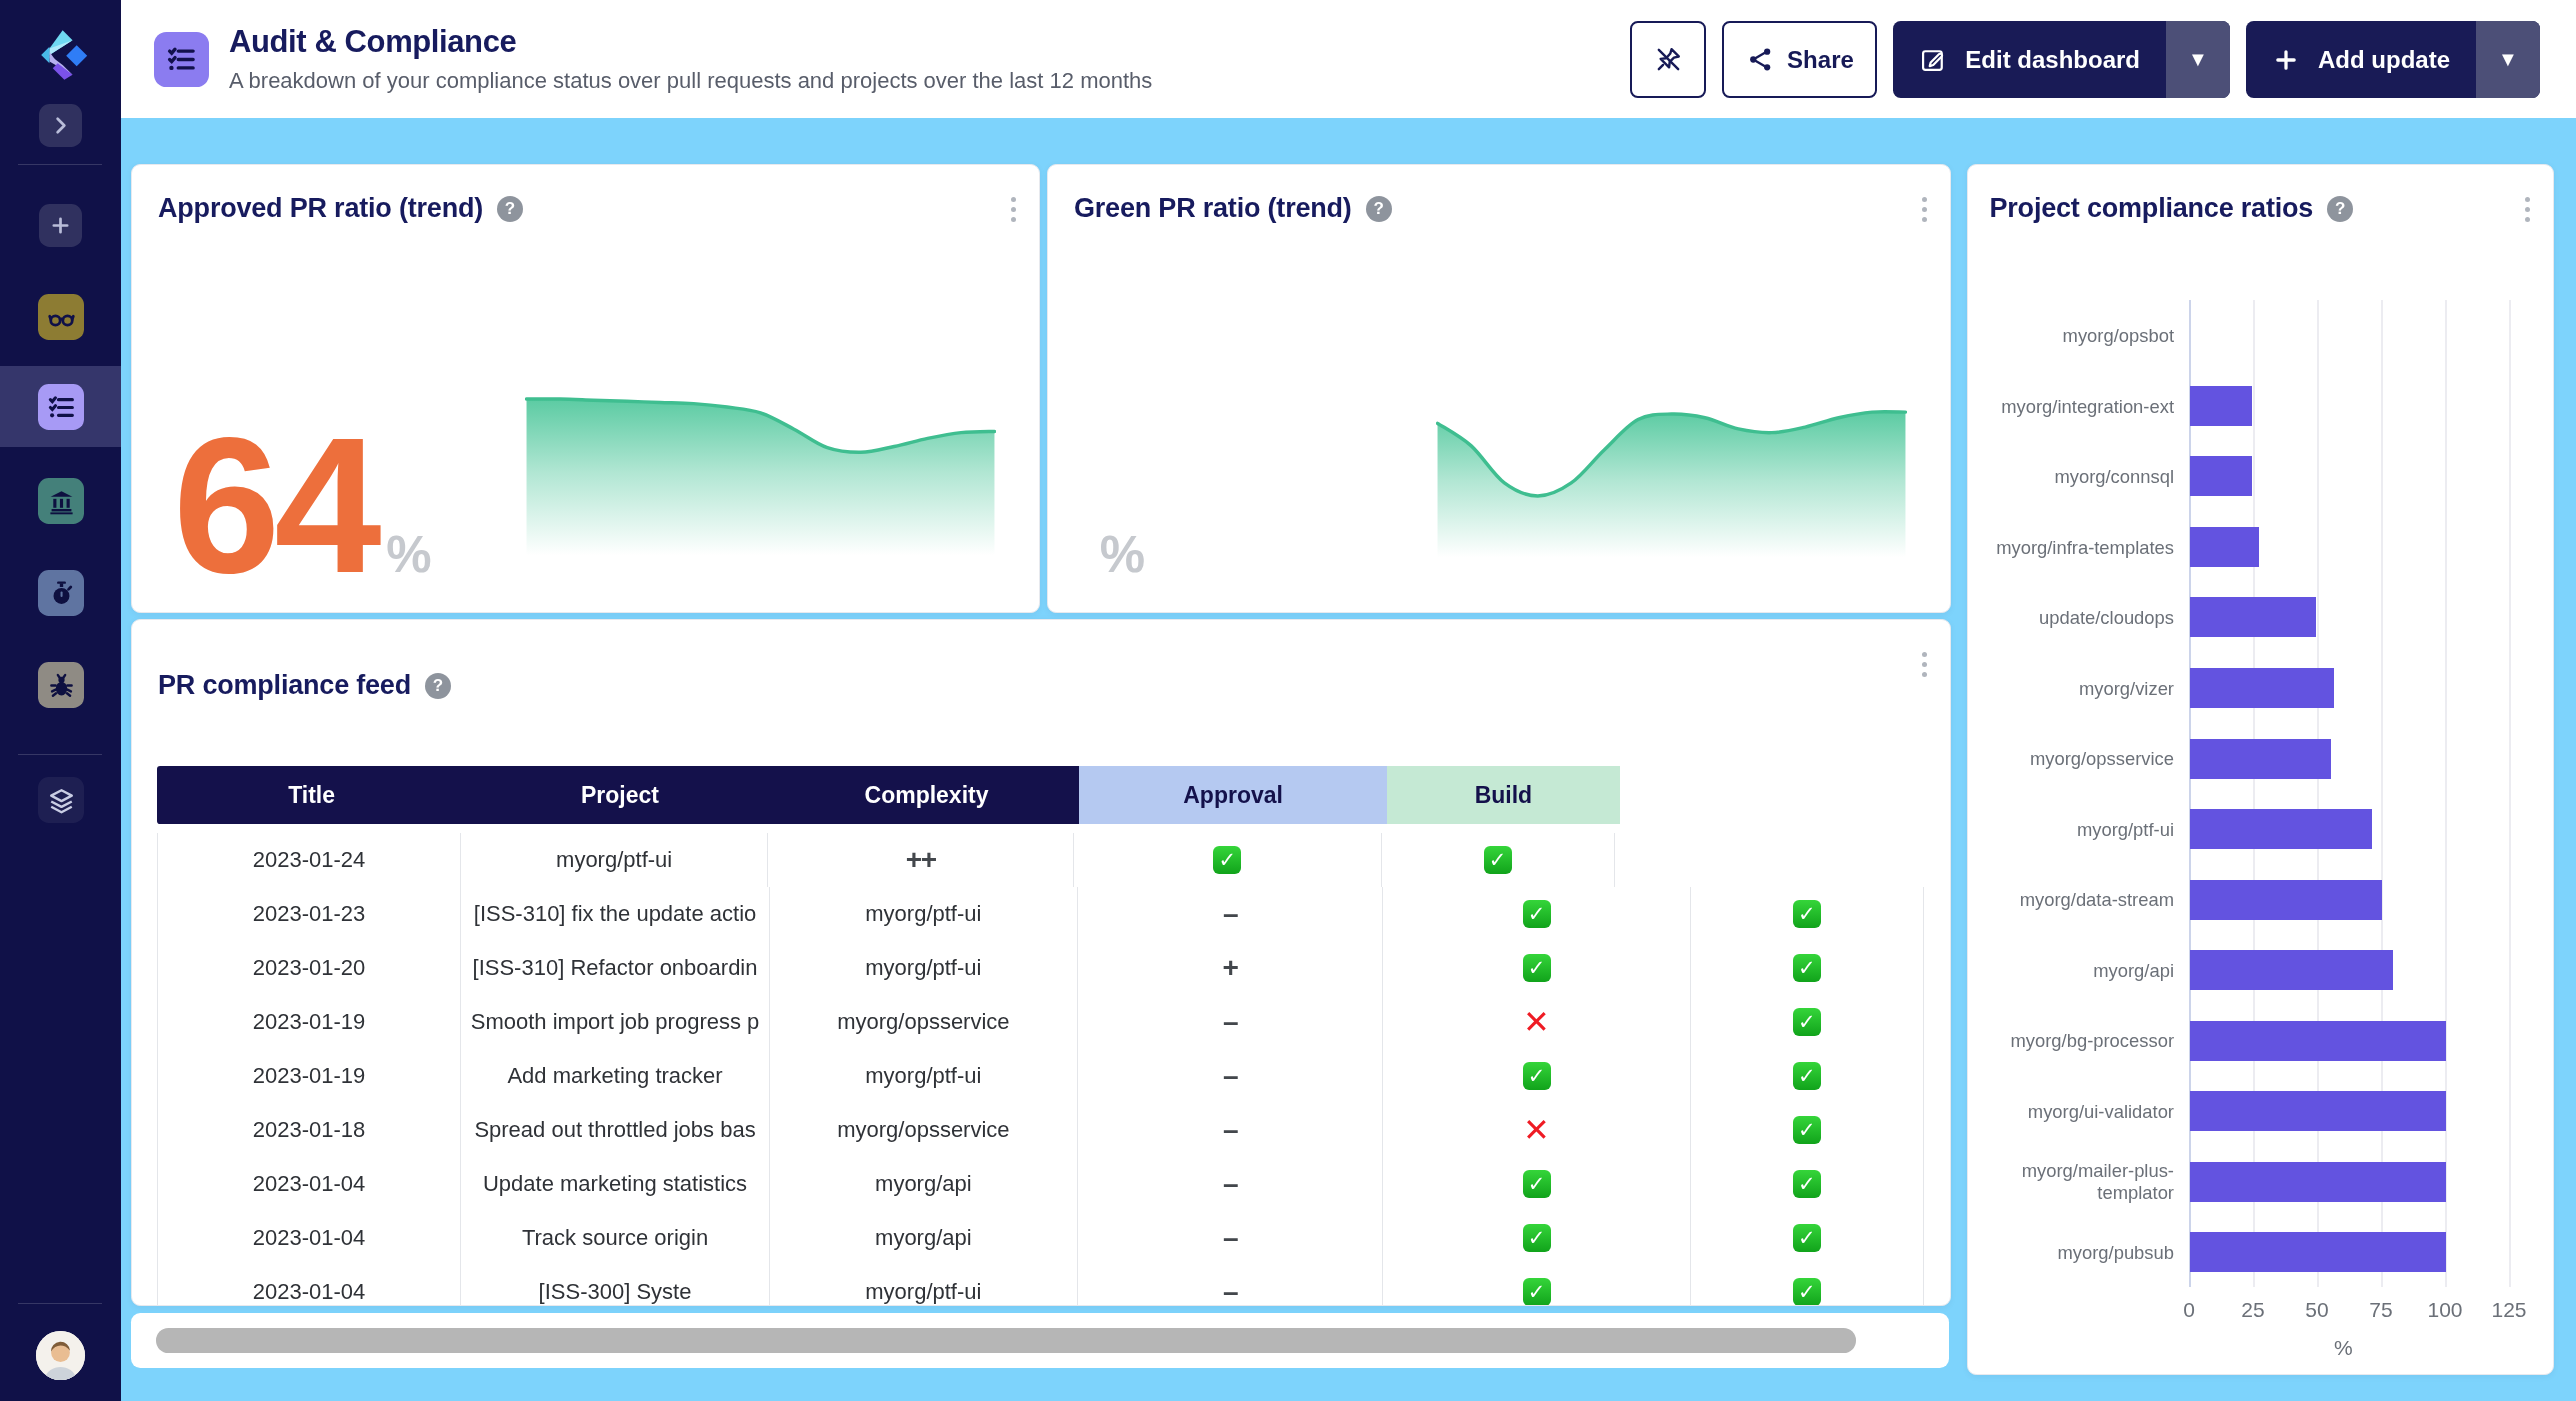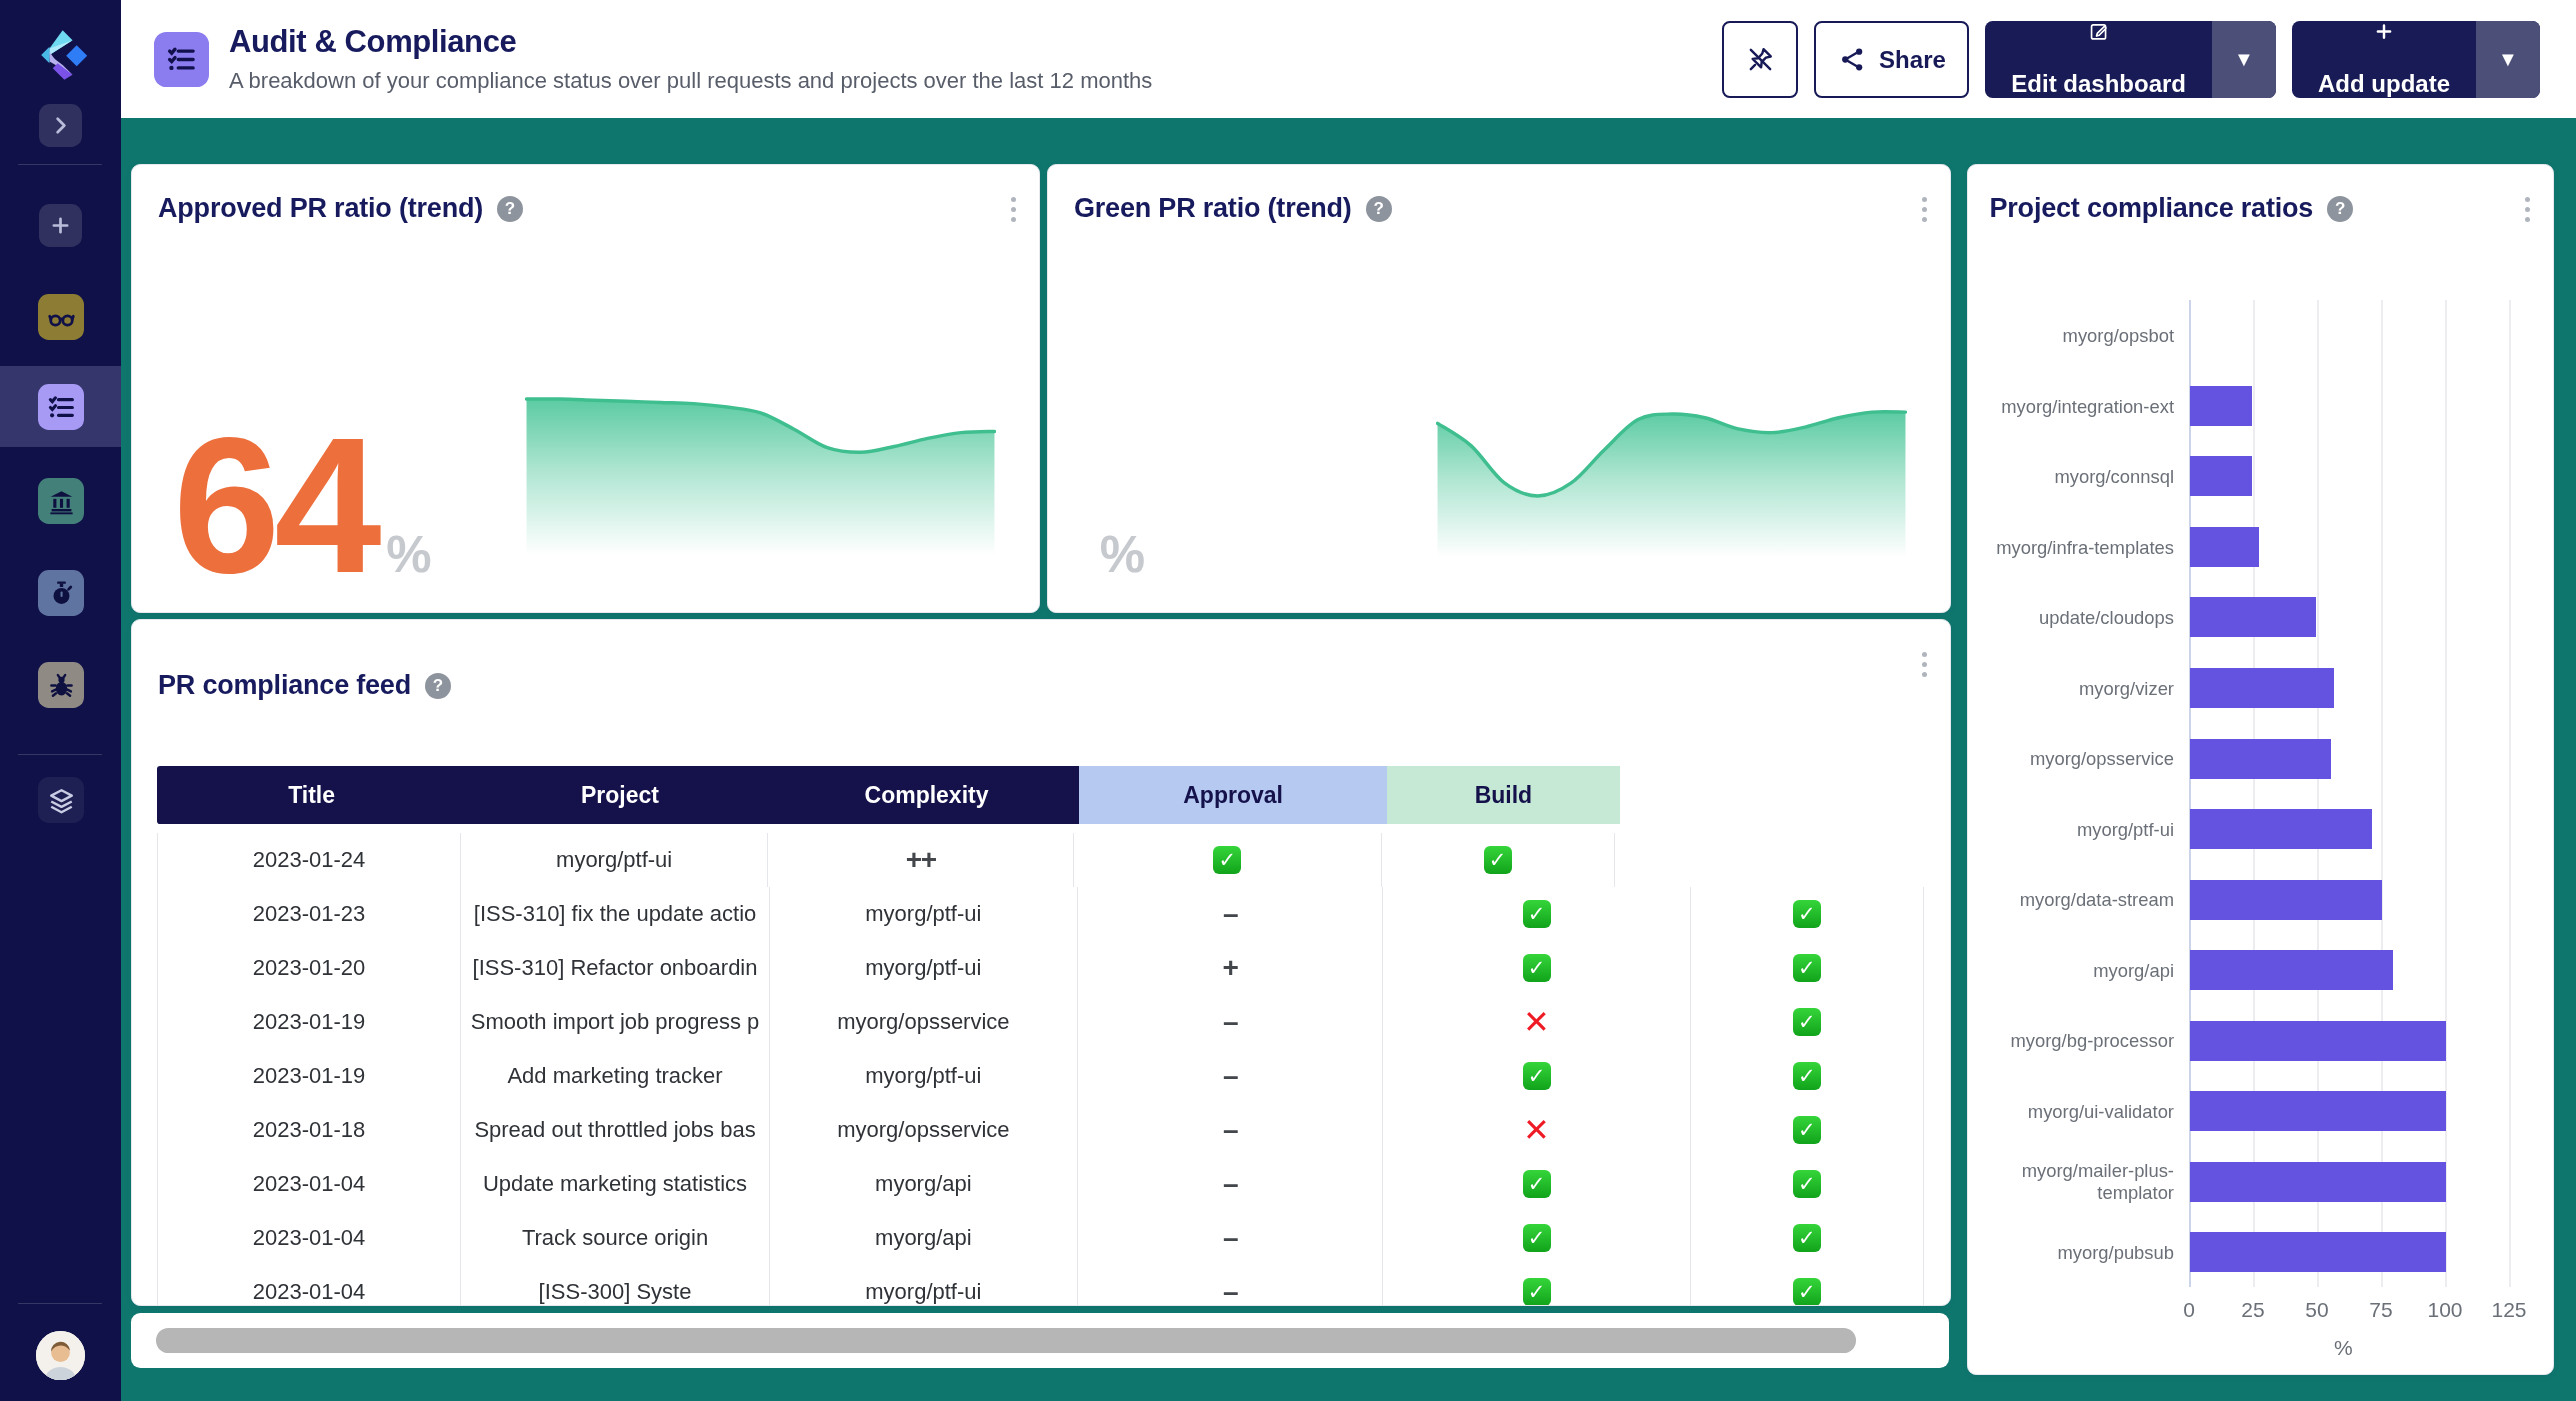--- a/index.html
+++ b/index.html
@@ -4,7 +4,7 @@
 <style>
   html,body{margin:0;padding:0;overflow:hidden;}
   body{font-family:"Liberation Sans","DejaVu Sans",sans-serif;}
-  #stage{position:relative;width:2576px;height:1401px;background:#0f766e;overflow:hidden;}
+  #stage{position:relative;width:2576px;height:1401px;background:#7dd3fc;overflow:hidden;}
 
   
   .sidebar{position:absolute;left:0;top:0;width:121px;height:1401px;background:#101148;z-index:5;}

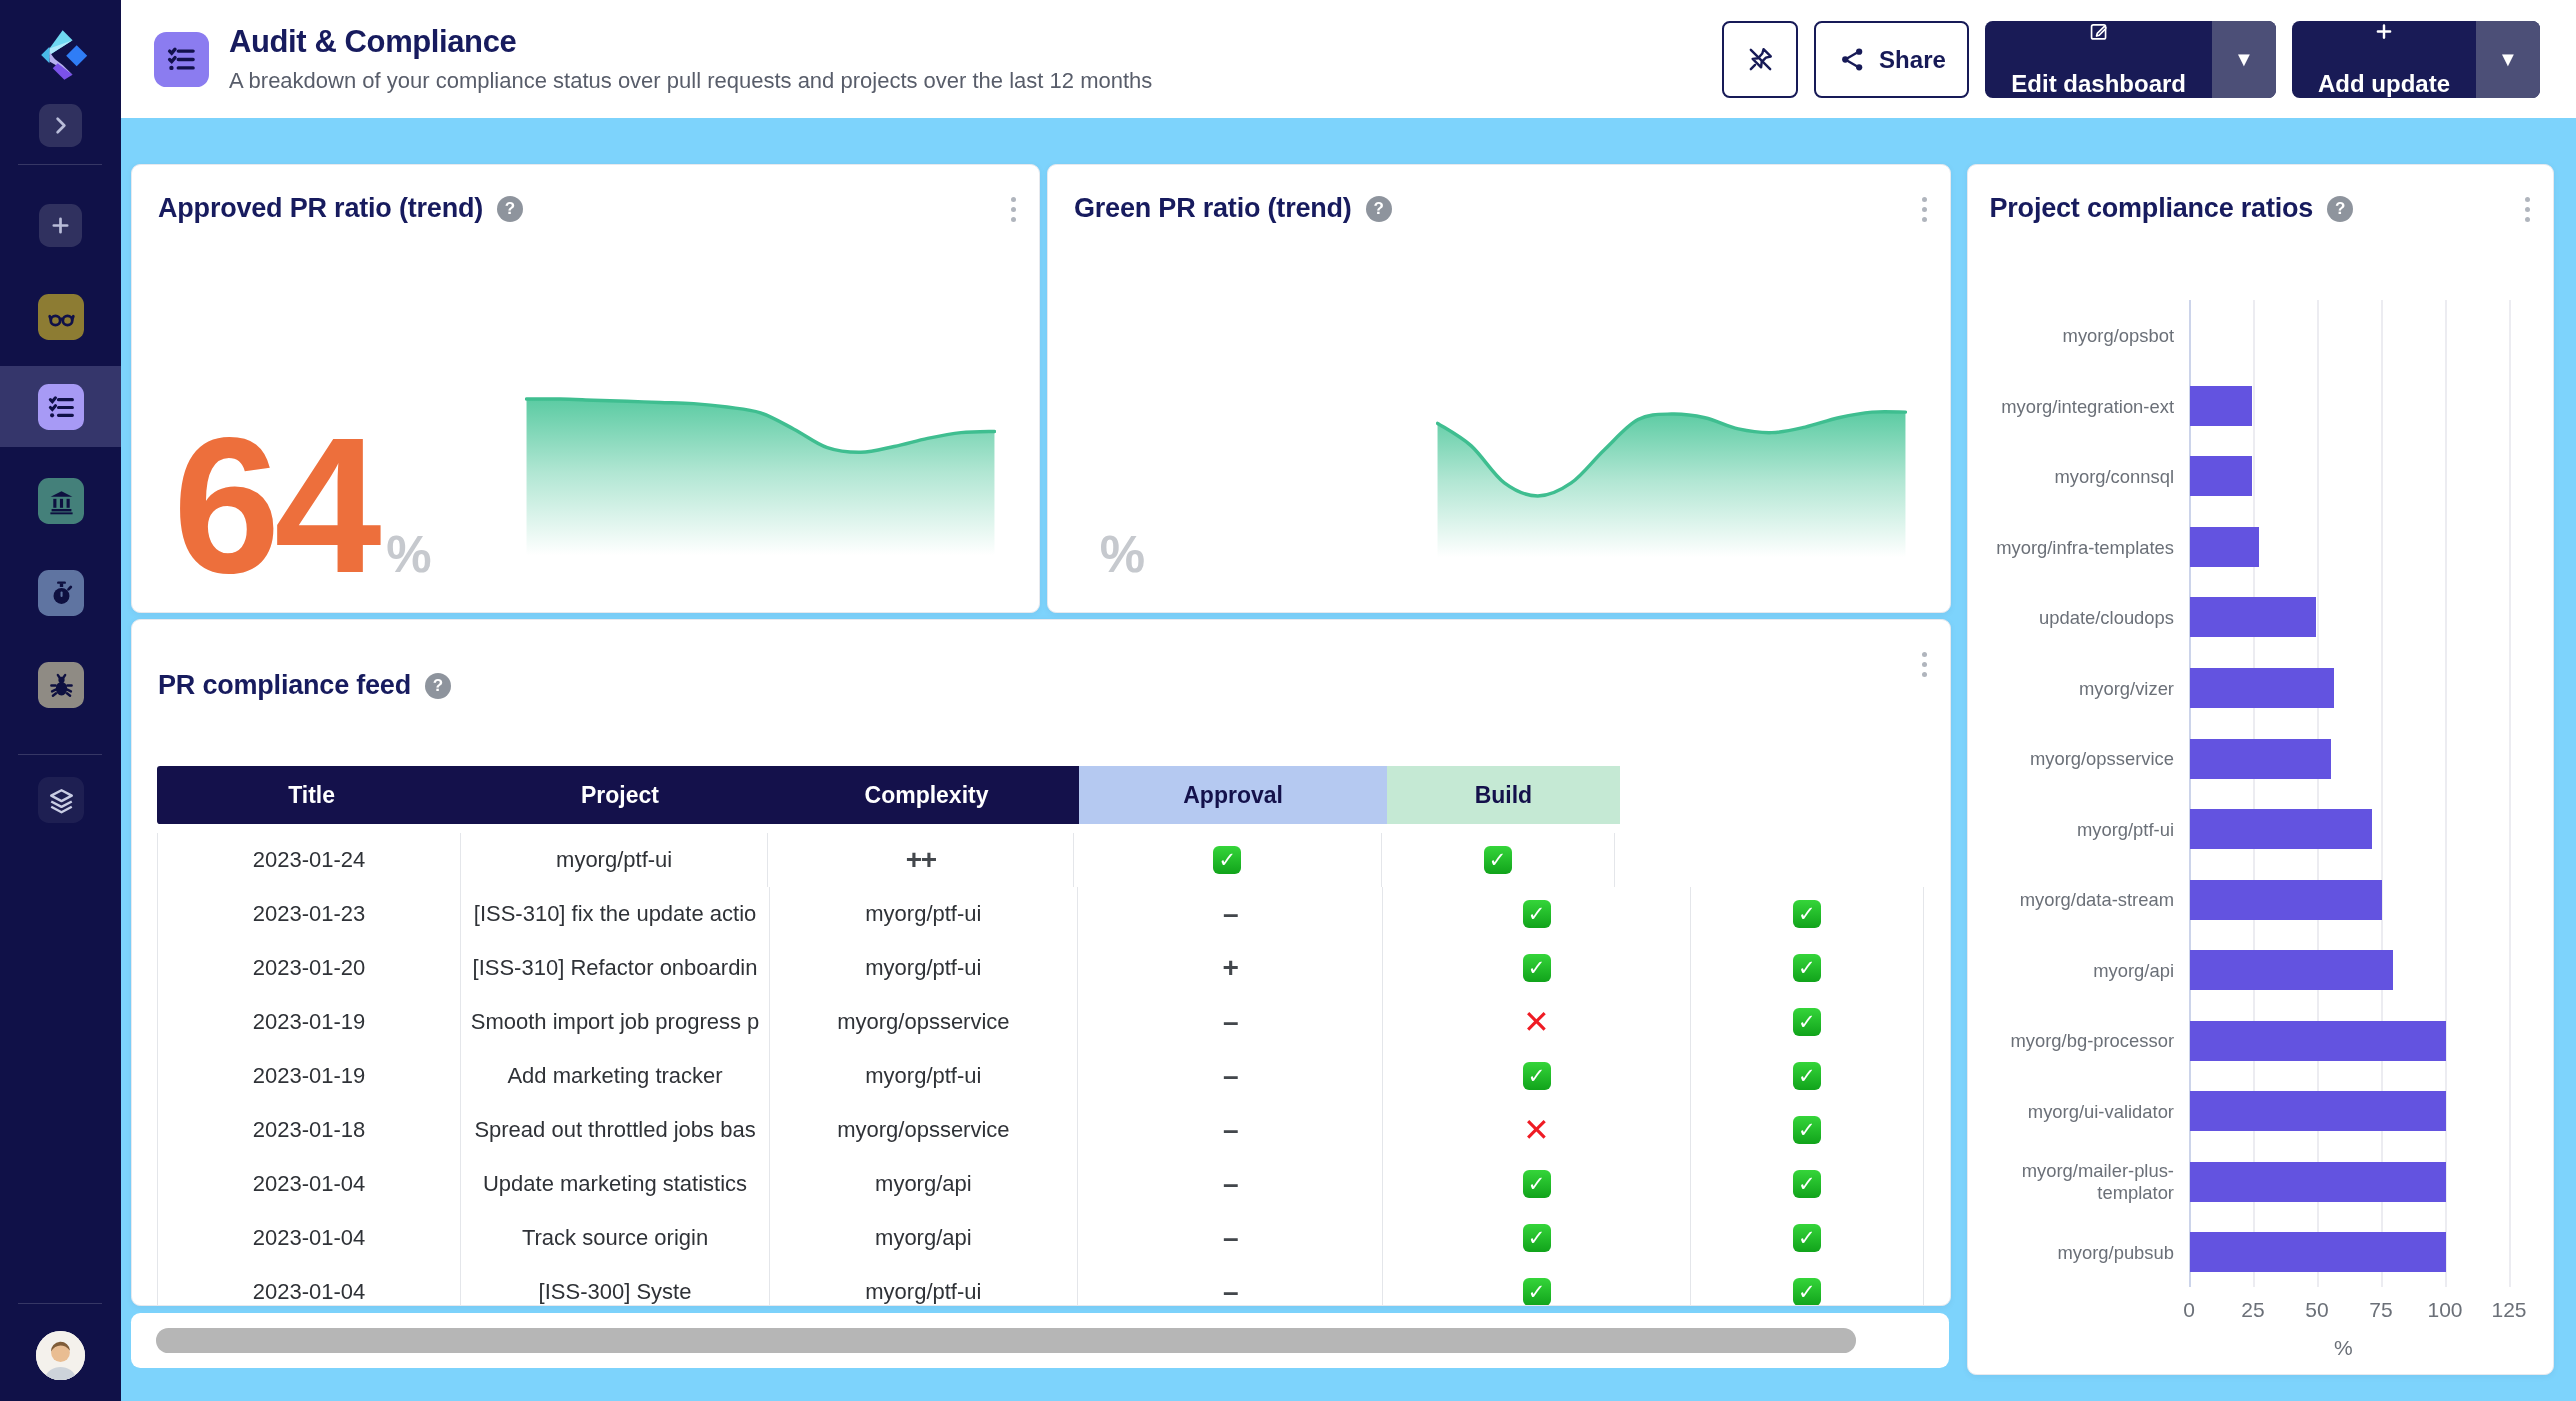--- a/index.html
+++ b/index.html
@@ -40,7 +40,7 @@
   .btn-outline svg{width:29px;height:29px;}
   .btn-dark{background:#191b56;border:none;border-radius:7.7px;color:#fff;display:flex;align-items:stretch;
             overflow:hidden;cursor:pointer;padding:0;font-family:inherit;}
-  .btn-dark .main{display:flex;align-items:center;gap:28px;font-size:24px;font-weight:700;color:#fff;padding:0 26px;flex-direction:column;}
+  .btn-dark .main{display:flex;align-items:center;gap:18px;font-size:24px;font-weight:700;color:#fff;padding:0 26px;}
   .btn-dark .main svg{width:28px;height:28px;}
   .btn-dark .caretbox{width:64px;background:#4c4f77;display:flex;align-items:center;justify-content:center;
                       color:#fff;font-size:20px;}

